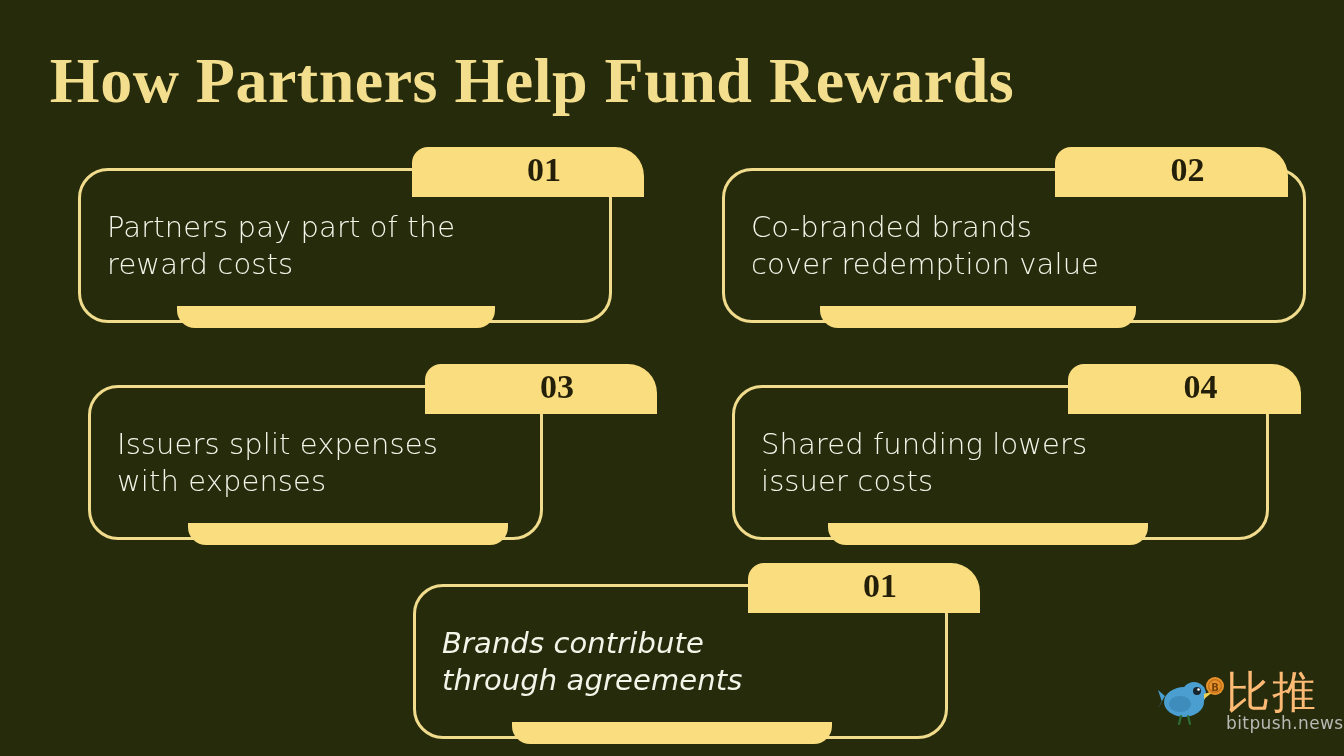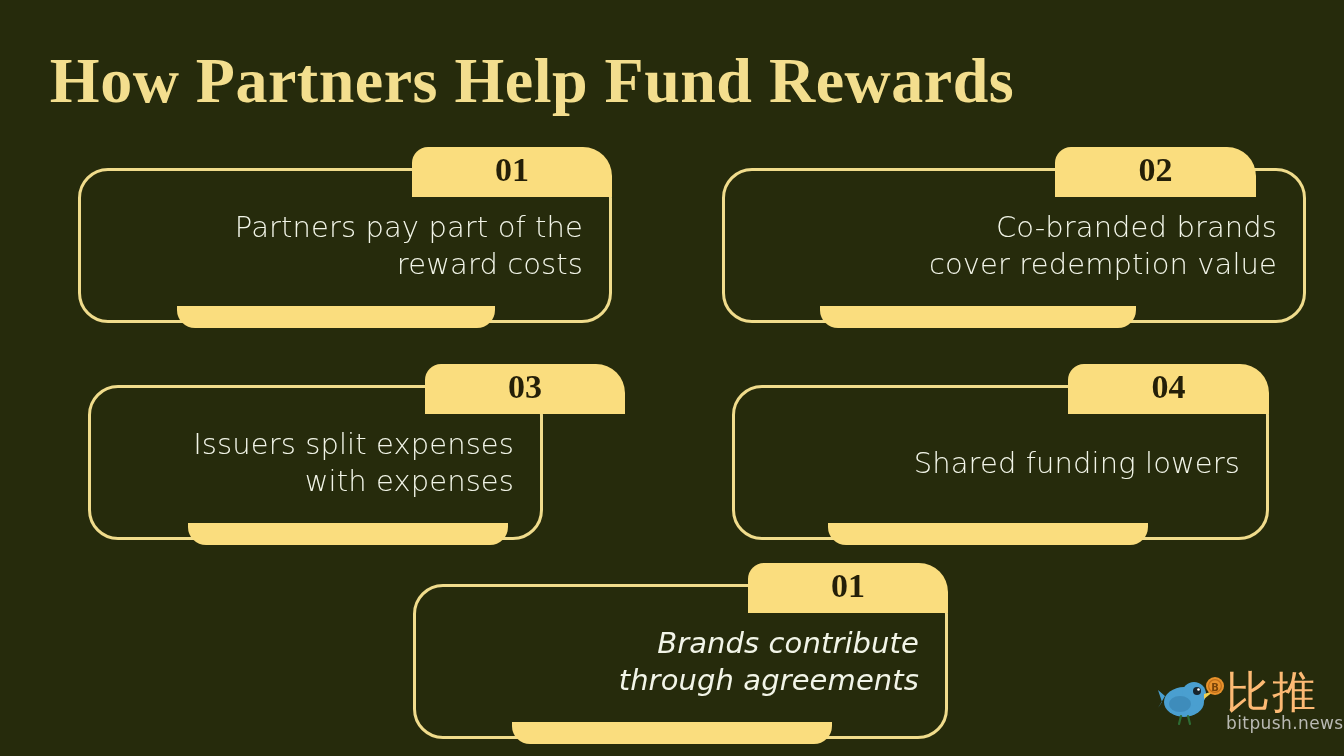--- a/index.html
+++ b/index.html
@@ -81,6 +81,7 @@
     align-items: center;
     justify-content: center;
     padding-bottom: 4px;
+    padding-left: 32px;
   }
 
   

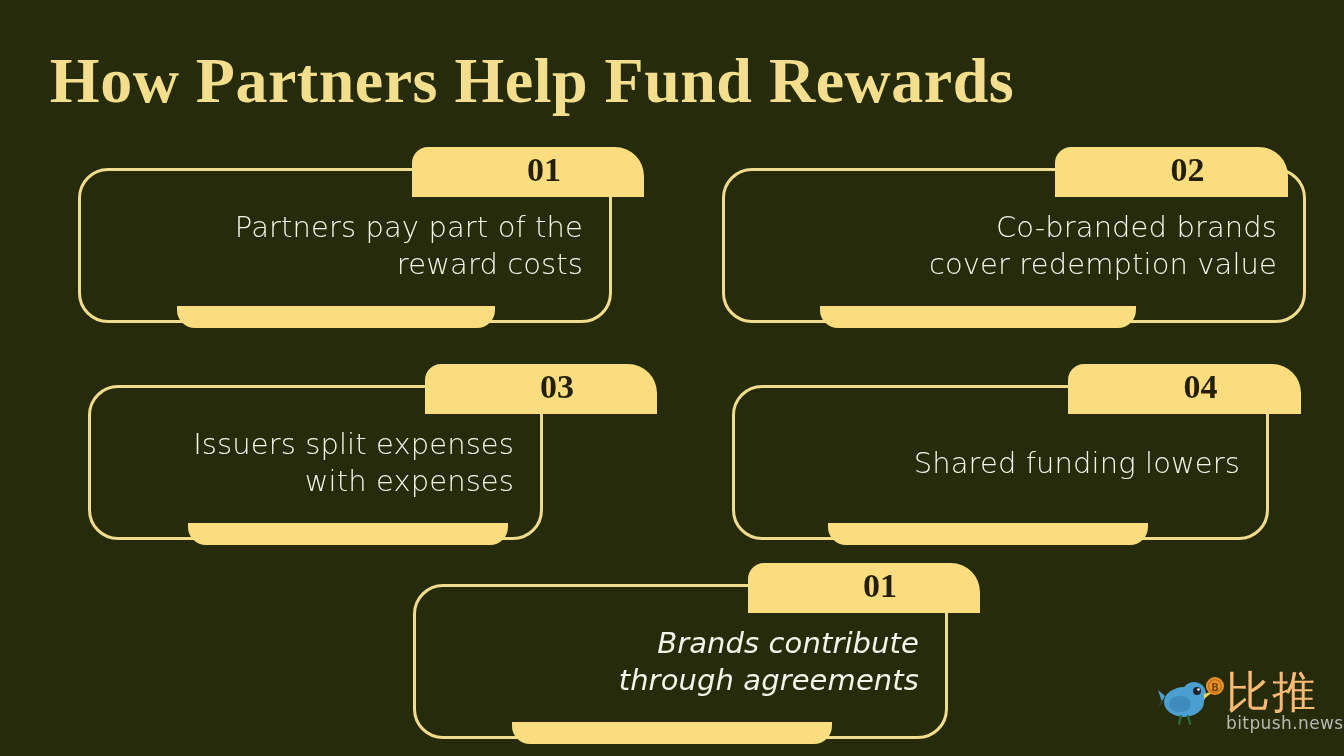--- a/index.html
+++ b/index.html
@@ -53,7 +53,7 @@
     right: 26px;
     top: 50%;
     transform: translateY(-50%);
-    text-align: right;
+    text-align: left;
     color: #f2f5e8;
     font-family: "DejaVu Sans", "Liberation Sans", sans-serif;
     font-weight: 300;

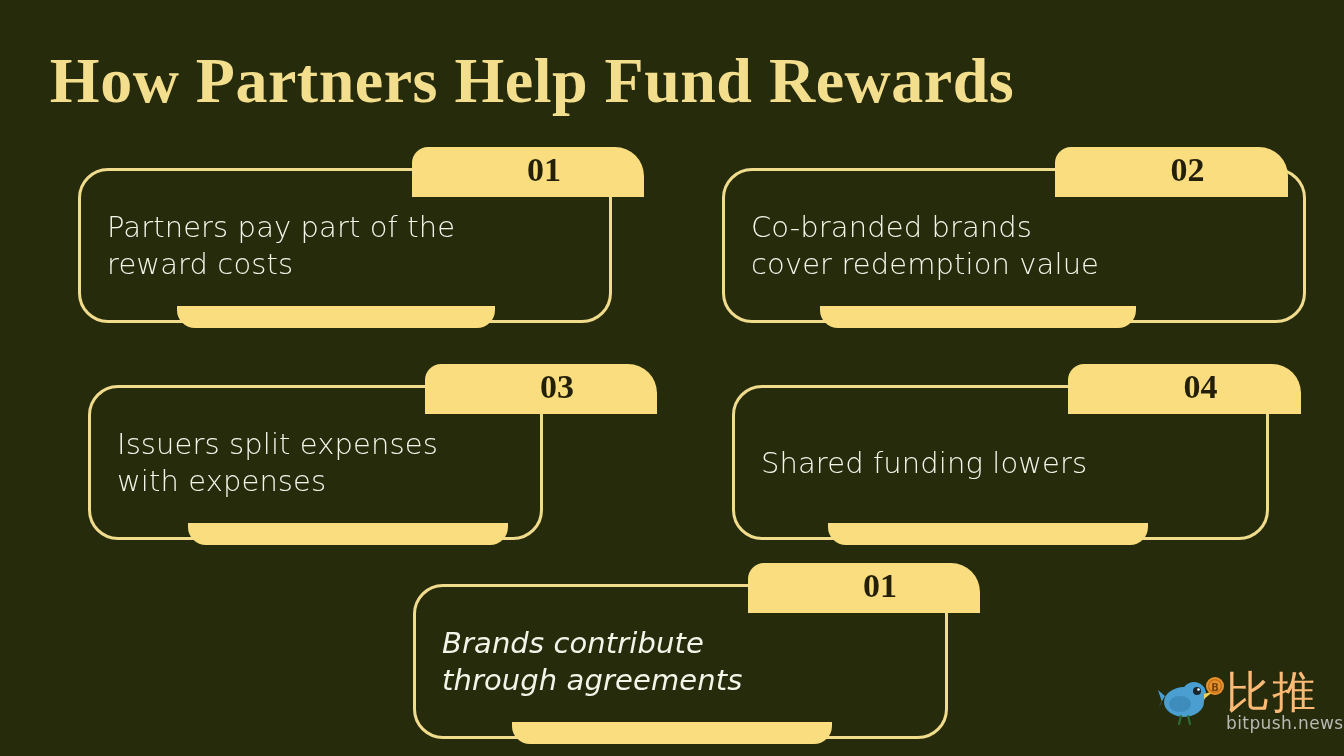--- a/index.html
+++ b/index.html
@@ -169,6 +169,7 @@
   <div class="card" style="left:732px; top:385px; width:537px; height:155px;">
     <div class="card-text">
       <span class="ln">Shared funding lowers</span>
+      <span class="ln">issuer costs</span>
     </div>
   </div>
   <div class="badge" style="left:1068px; top:364px; width:201px; height:46px;">04</div>

